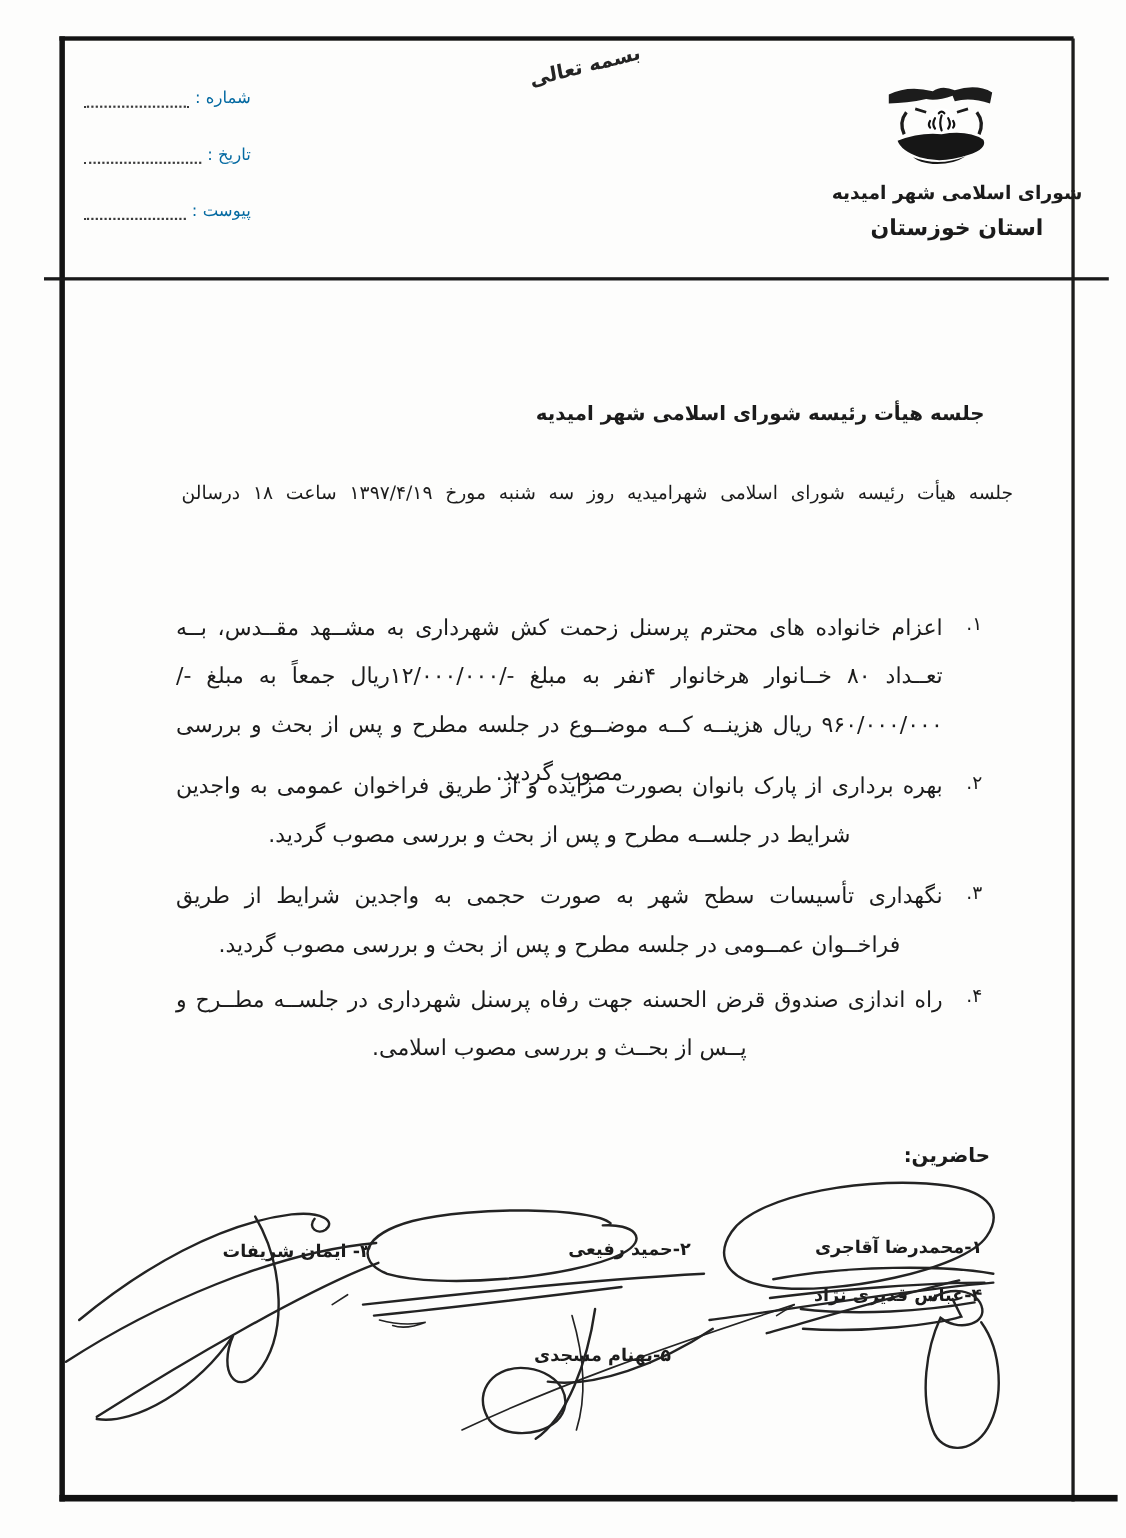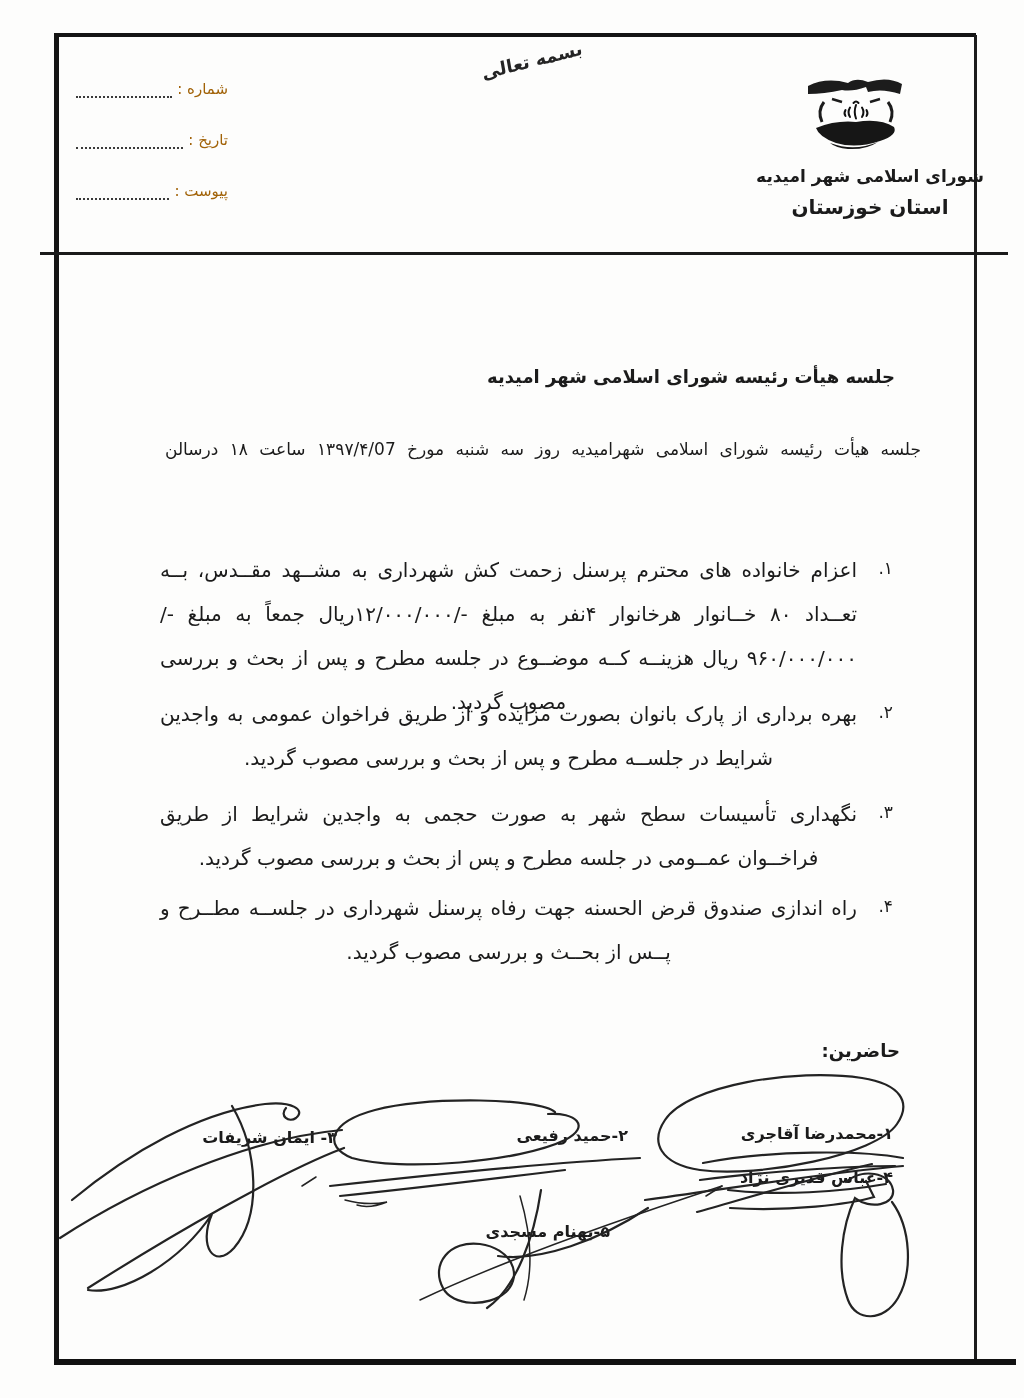--- a/index.html
+++ b/index.html
@@ -18,7 +18,7 @@
   
   .fields { position:absolute; top:80px; left:76px; width:152px; }
   .field-row { display:flex; align-items:flex-end; gap:5px; margin-bottom:33px; }
-  .field-label { font-size:15px; white-space:nowrap; color:#a16207; }
+  .field-label { font-size:15px; white-space:nowrap; color:#0369a1; }
   .field-dots { flex:1; border-bottom:2px dotted #3a3a3a; height:13px; }
 
   .bismillah {

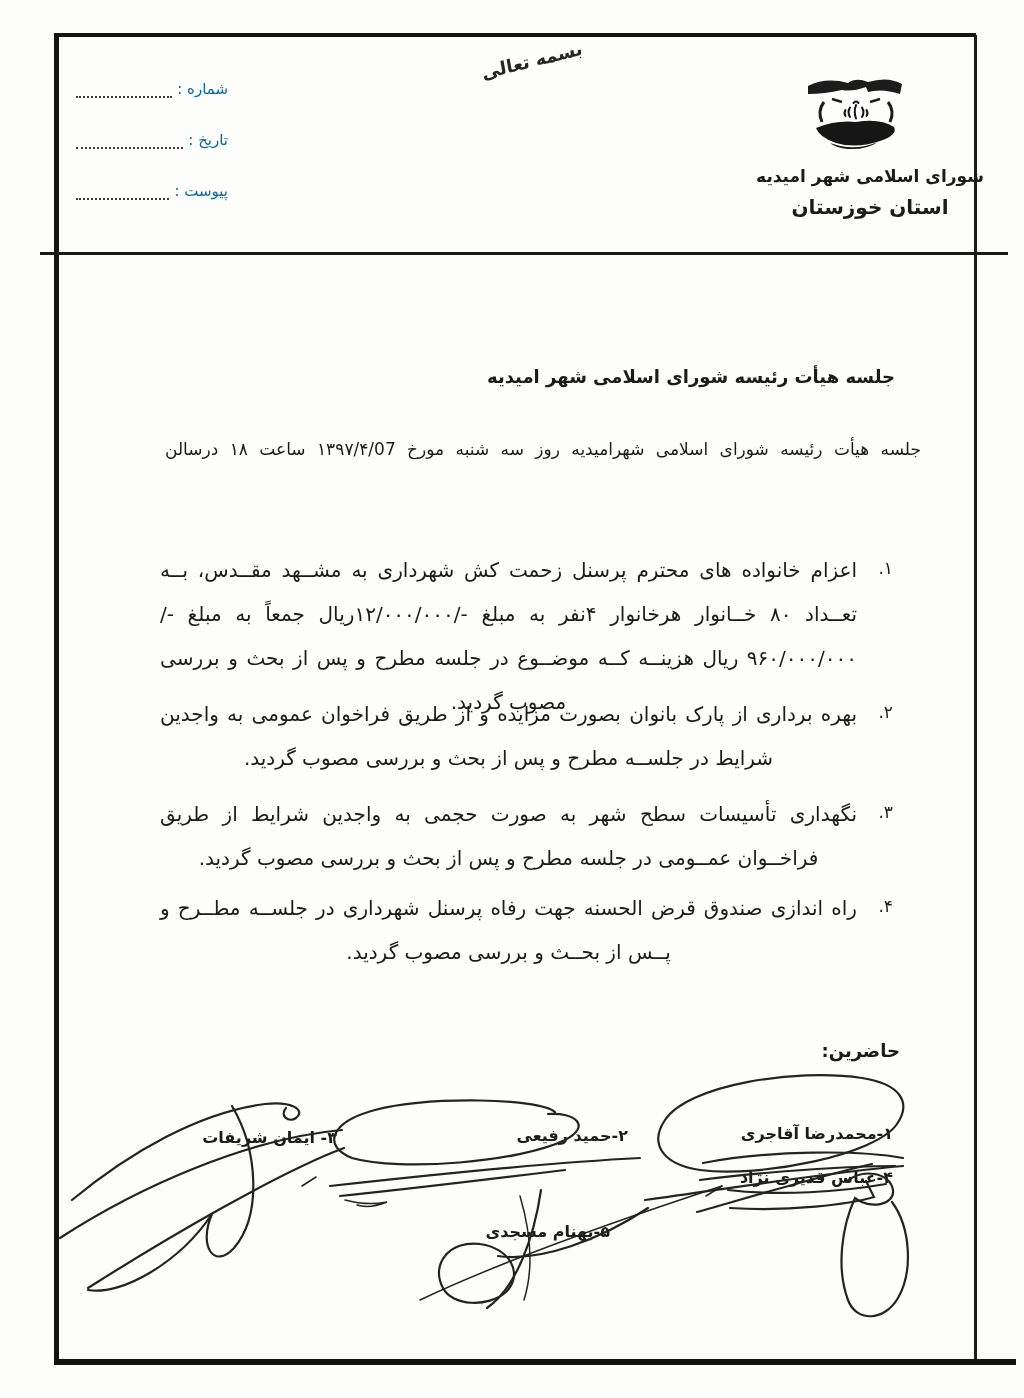--- a/index.html
+++ b/index.html
@@ -112,7 +112,7 @@
   <div class="doc-title">جلسه هیأت رئیسه شورای اسلامی شهر امیدیه</div>
 
   <div class="intro">
-    <div class="intro-l1">جلسه هیأت رئیسه شورای اسلامی شهرامیدیه روز سه شنبه مورخ ۱۳۹۷/۴/07 ساعت ۱۸ درسالن</div>
+    <div class="intro-l1">جلسه هیأت رئیسه شورای اسلامی شهرامیدیه روز سه شنبه مورخ ۱۳۹۷/۴/۱۹ ساعت ۱۸ درسالن</div>
   </div>
 
   <div class="item item-1">

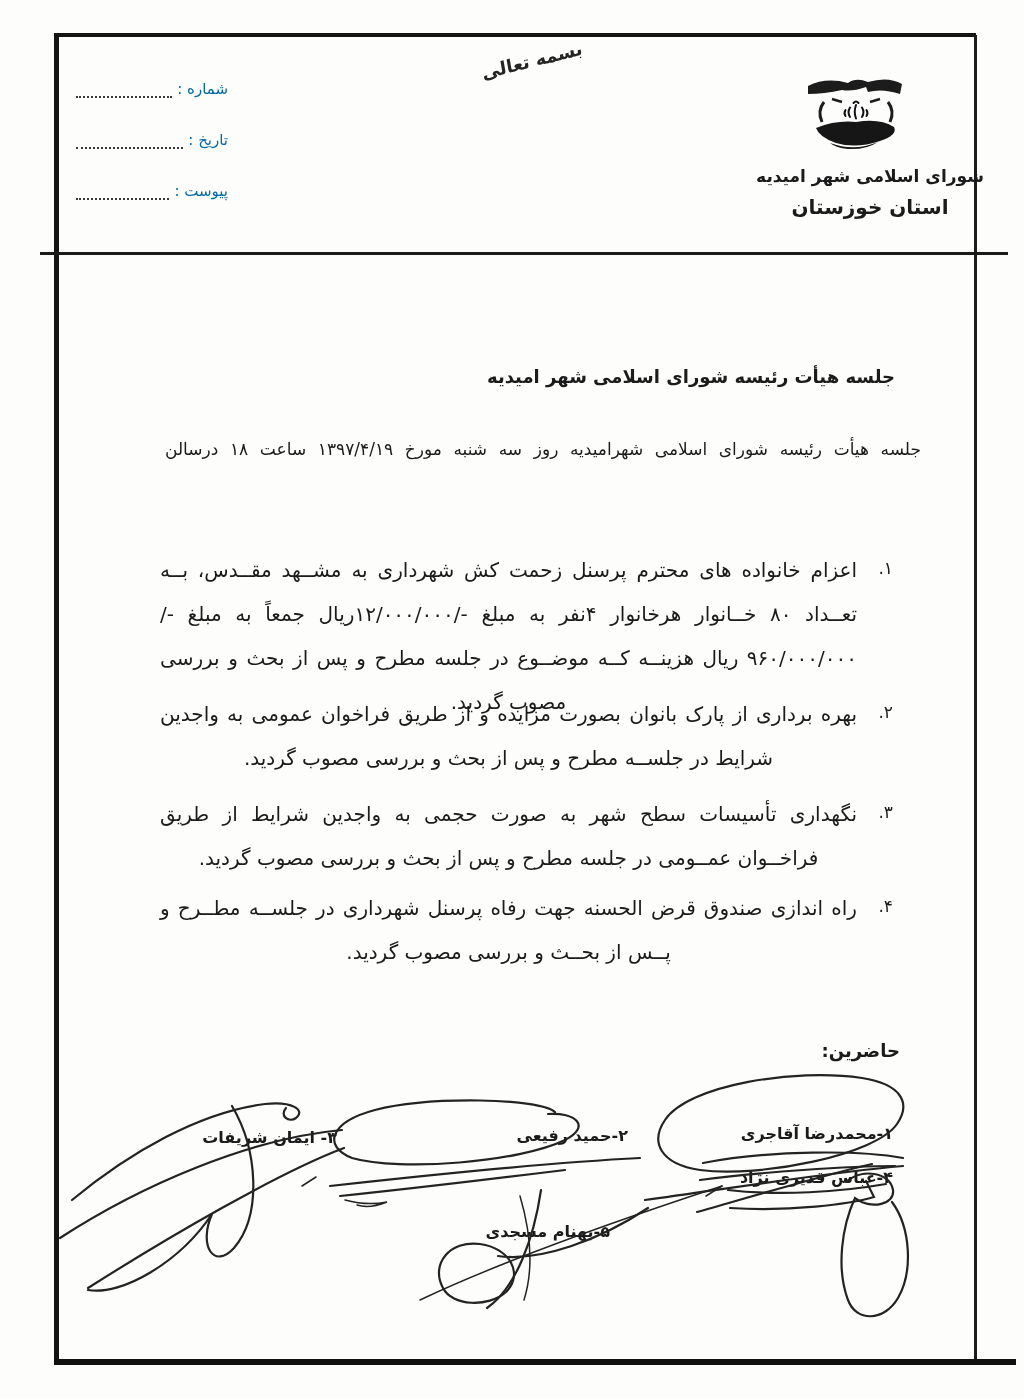--- a/index.html
+++ b/index.html
@@ -129,7 +129,7 @@
   </div>
   <div class="item item-4">
     <span class="item-num">۴.</span>
-    <span class="item-text">راه اندازی صندوق قرض الحسنه جهت رفاه پرسنل شهرداری در جلســه مطــرح و پــس از بحــث و بررسی مصوب گردید.</span>
+    <span class="item-text">راه اندازی صندوق قرض الحسنه جهت رفاه پرسنل شهرداری در جلســه مطــرح و پــس از بحــث و بررسی مصوب اسلامی.</span>
   </div>
 
   <div class="attendees-heading">حاضرین:</div>

